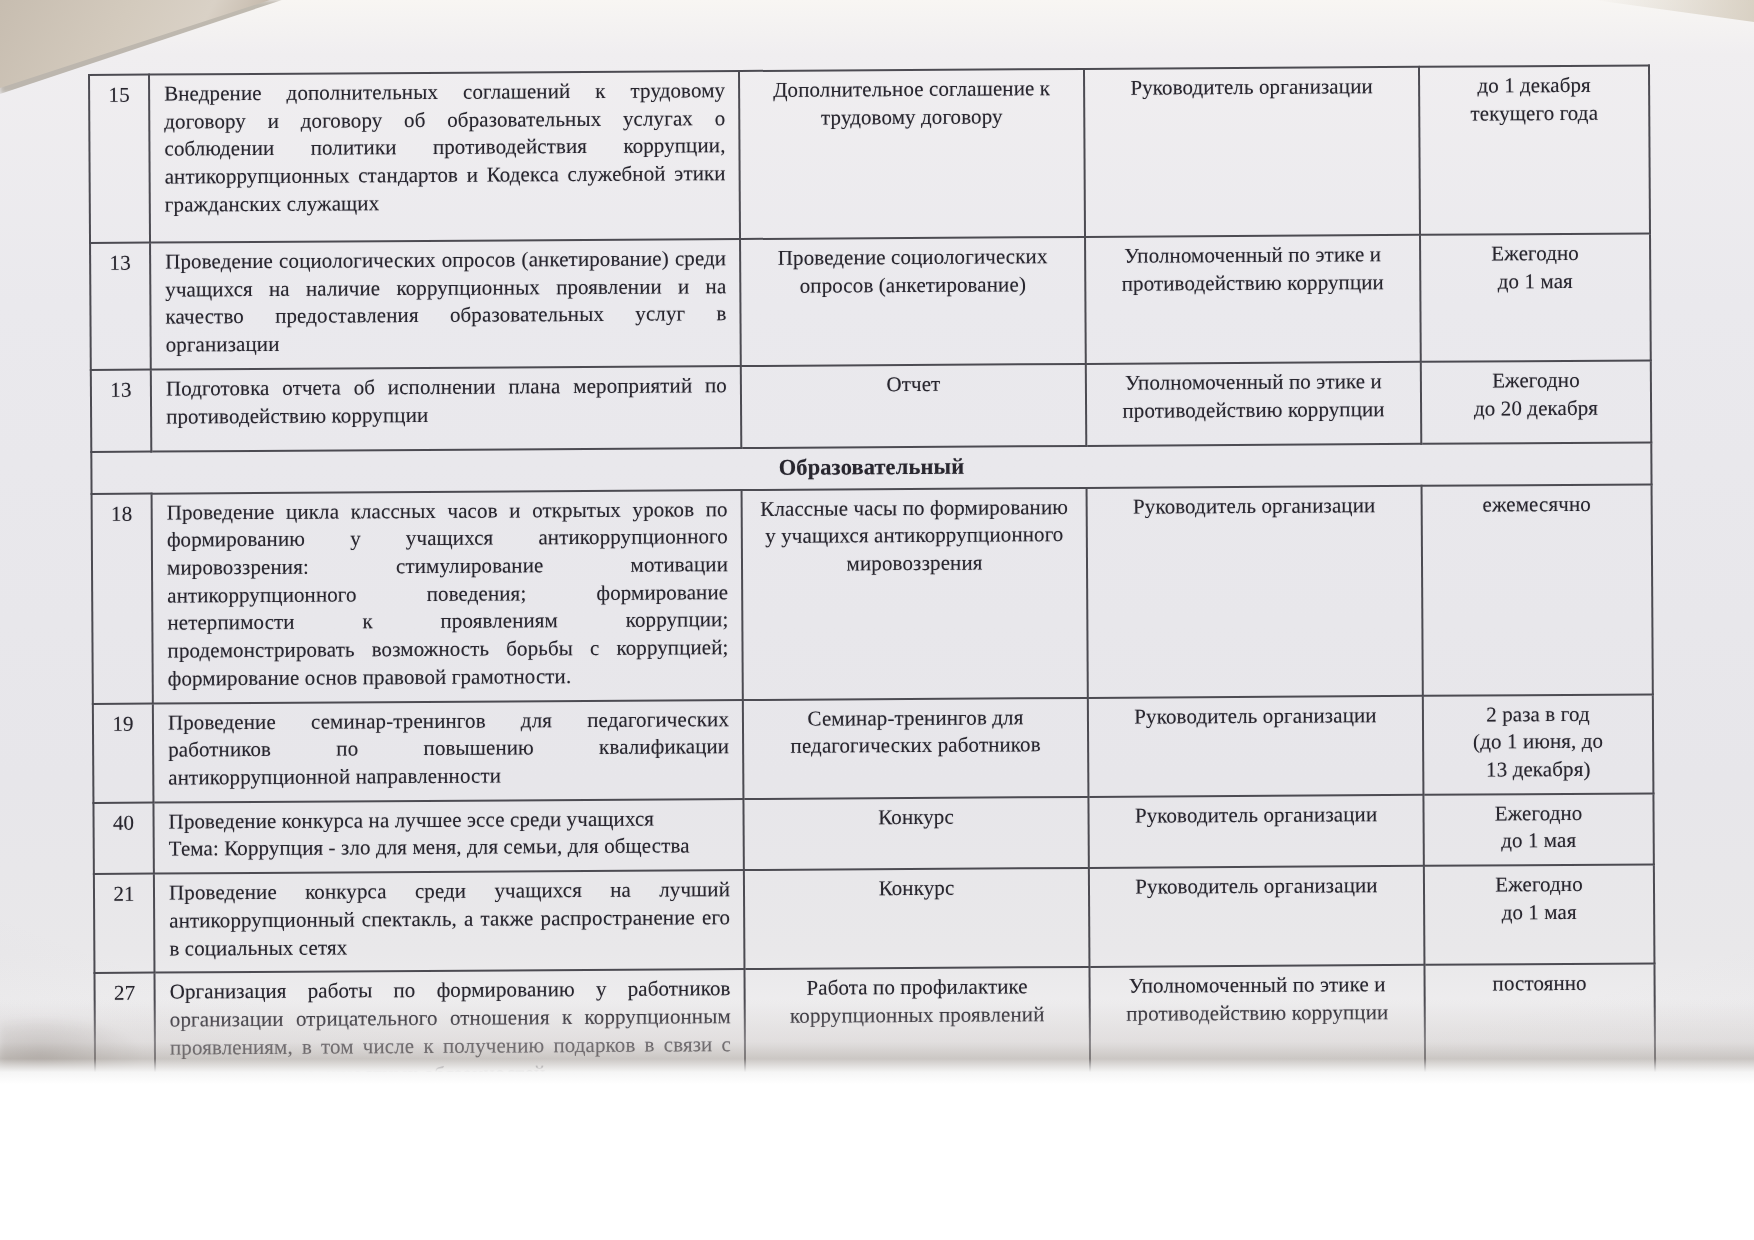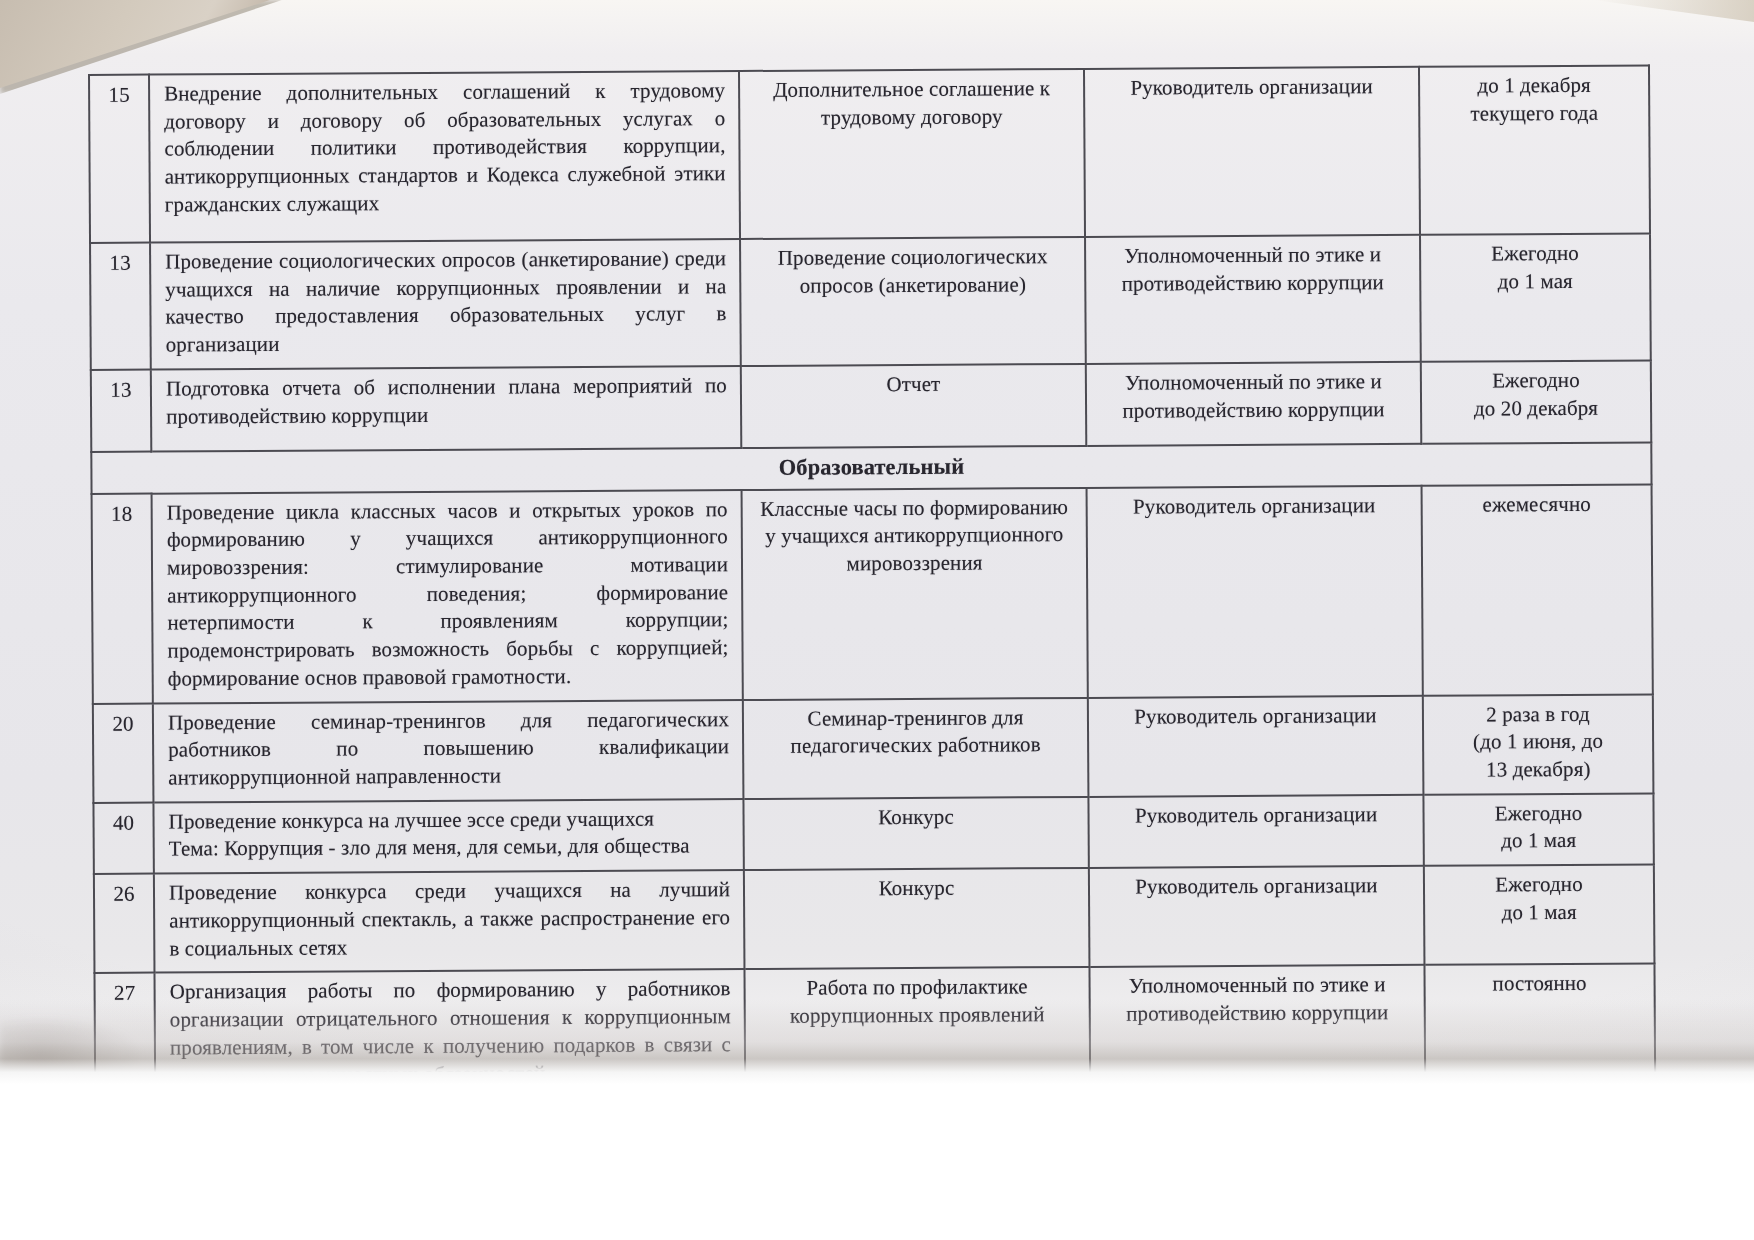--- a/index.html
+++ b/index.html
@@ -126,7 +126,7 @@
         <td class="c-dead">ежемесячно</td>
       </tr>
       <tr class="row-19">
-        <td class="c-num">20</td>
+        <td class="c-num">19</td>
         <td class="c-act">Проведение семинар-тренингов для педагогических работников по повышению квалификации антикоррупционной направленности</td>
         <td class="c-res">Семинар-тренингов для
 педагогических работников</td>

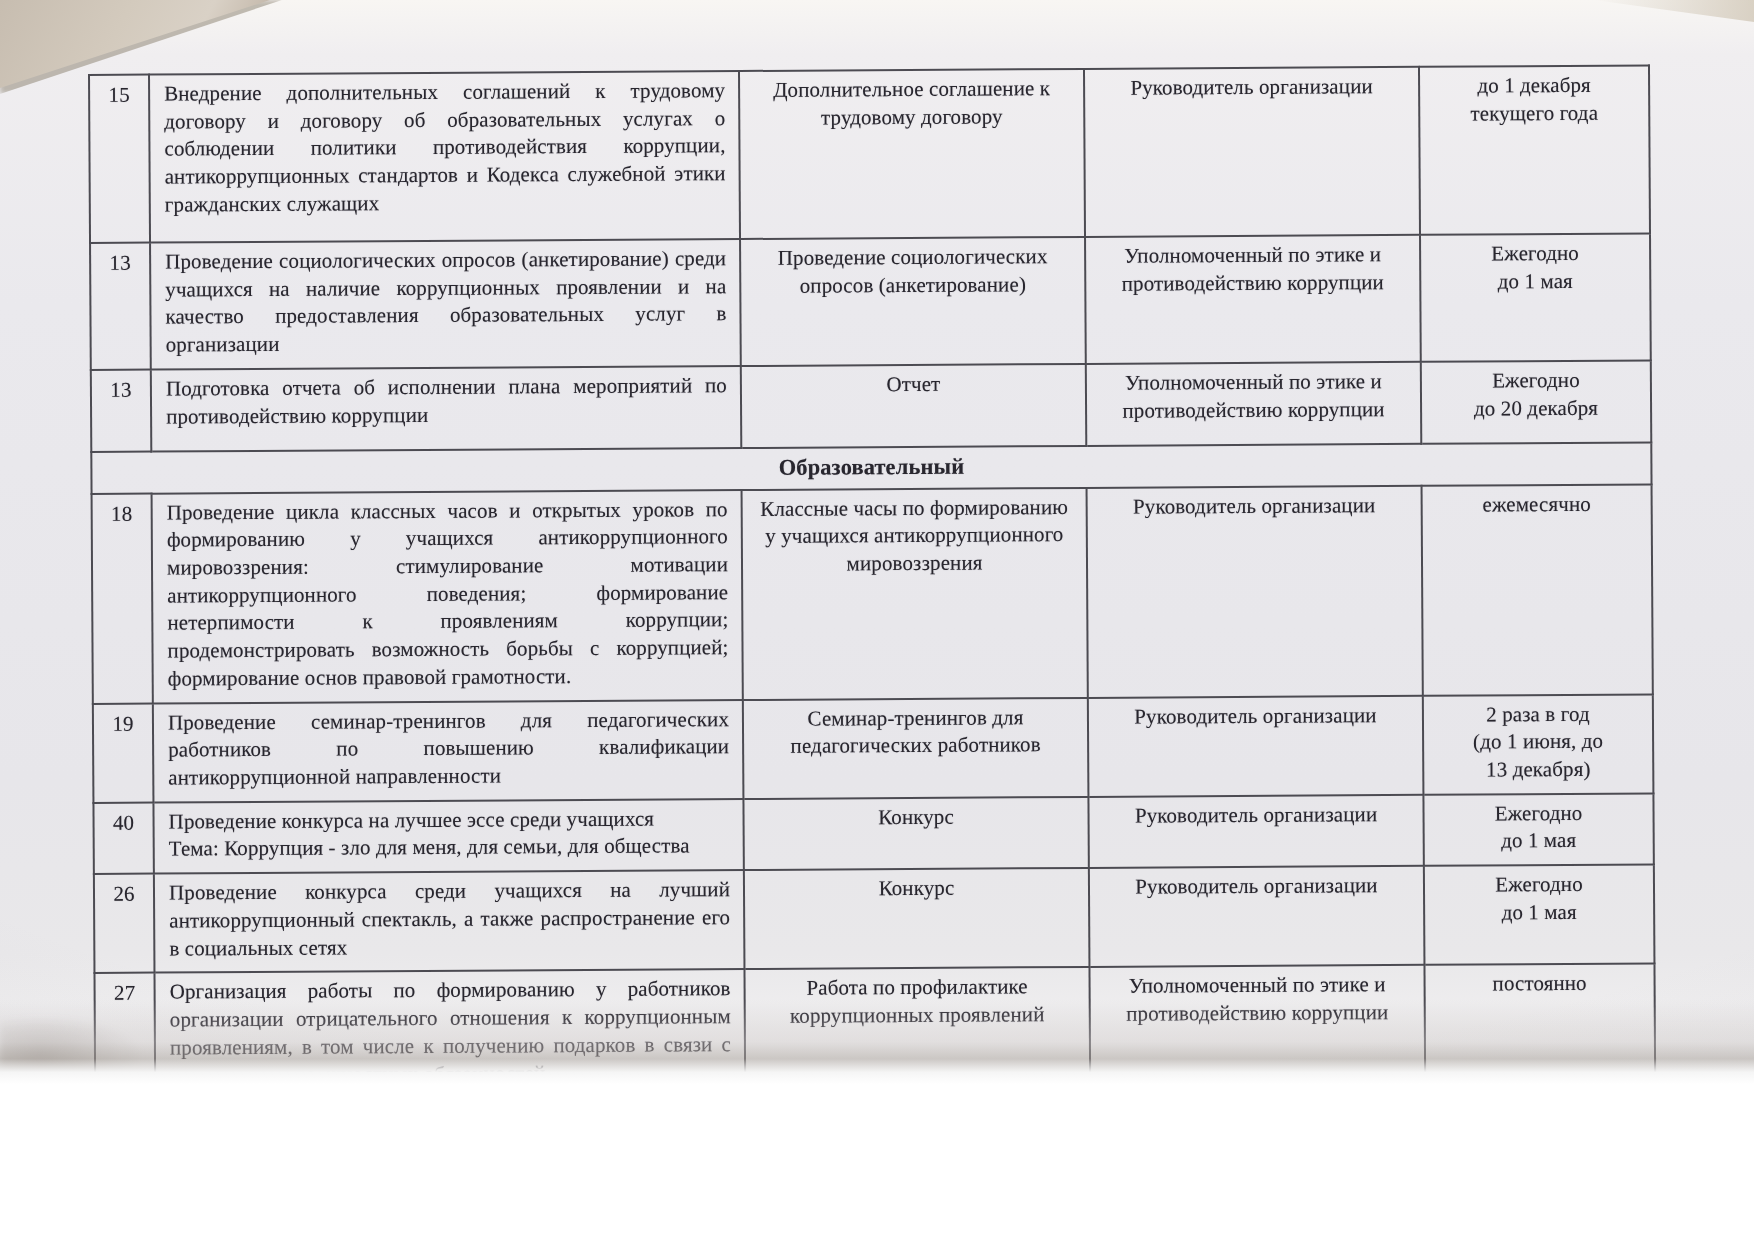--- a/index.html
+++ b/index.html
@@ -145,7 +145,7 @@
 до 1 мая</td>
       </tr>
       <tr class="row-21">
-        <td class="c-num">26</td>
+        <td class="c-num">21</td>
         <td class="c-act">Проведение конкурса среди учащихся на лучший антикоррупционный спектакль, а также распространение его в социальных сетях</td>
         <td class="c-res">Конкурс</td>
         <td class="c-resp">Руководитель организации</td>

